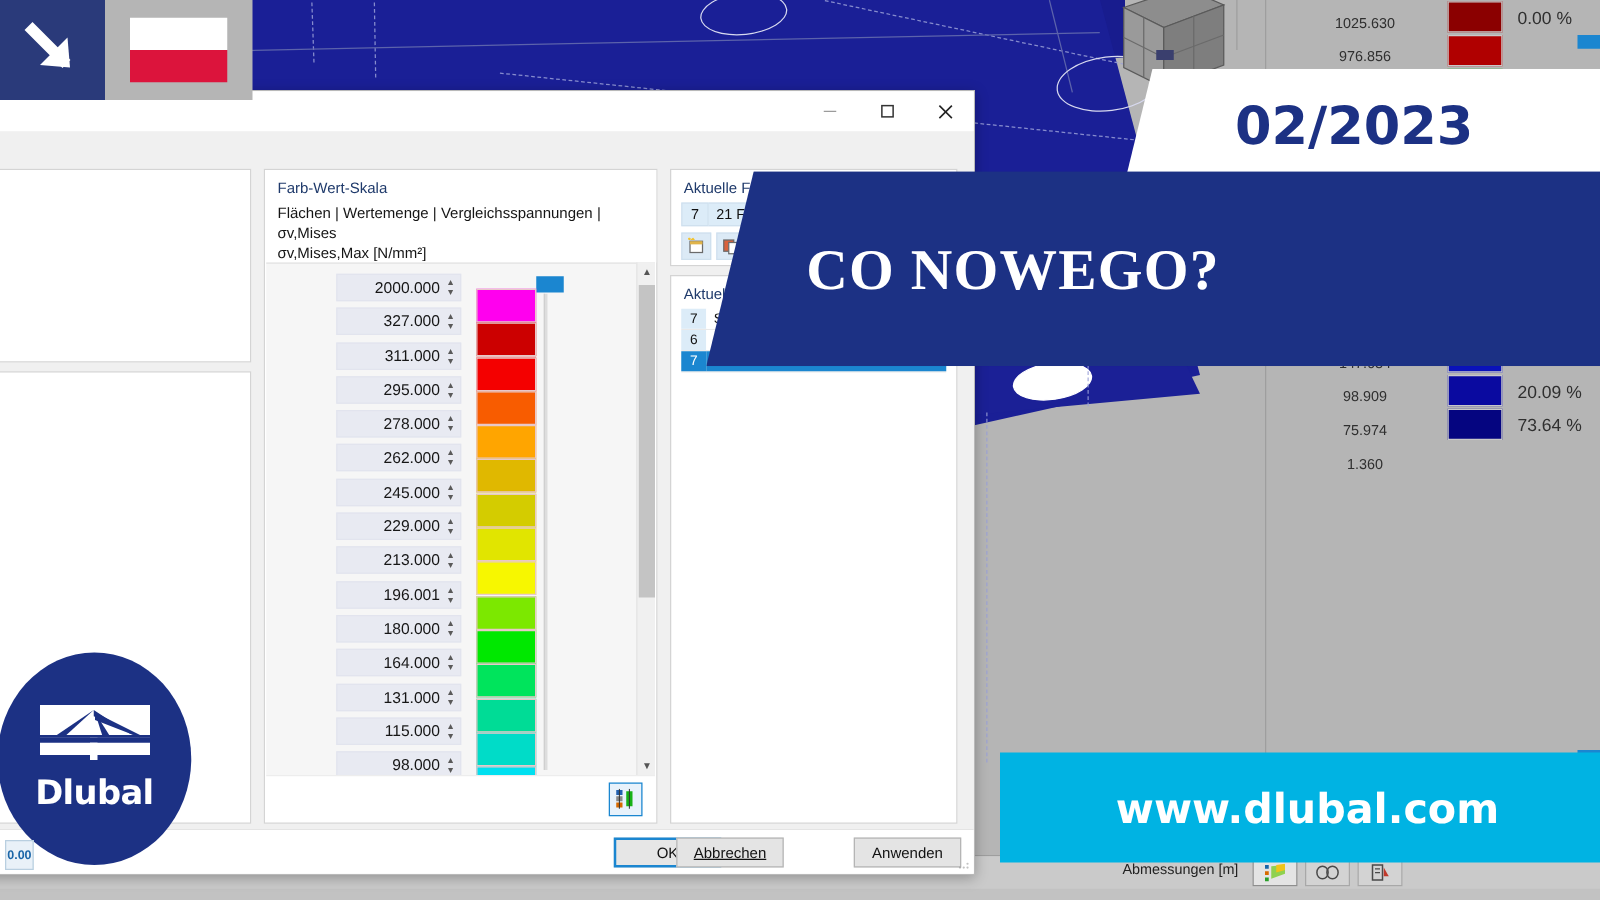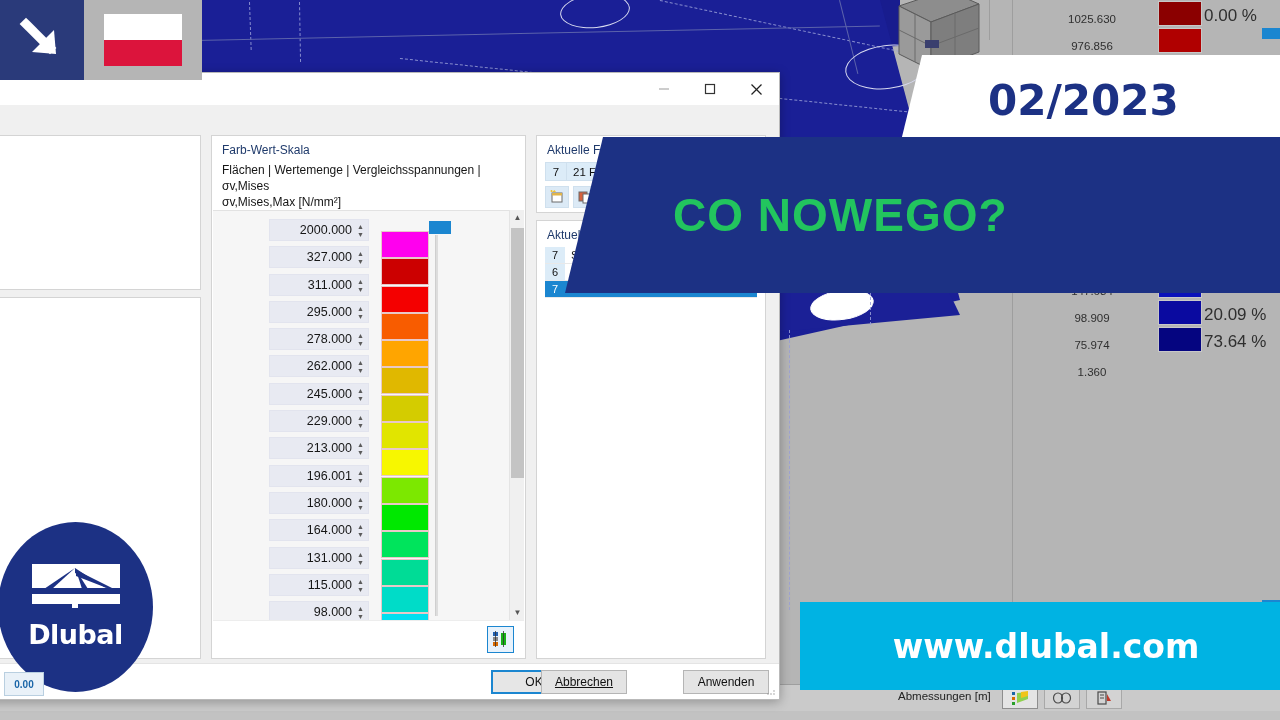--- a/index.html
+++ b/index.html
@@ -98,8 +98,8 @@
   }
   .legend-pct {
     position: absolute;
-    left: 164px; top: 6px;
-    font-size: 17px;
+    left: 174px; top: 6px;
+    font-size: 14px;
     color: #2f2f2f;
     white-space: nowrap;
   }

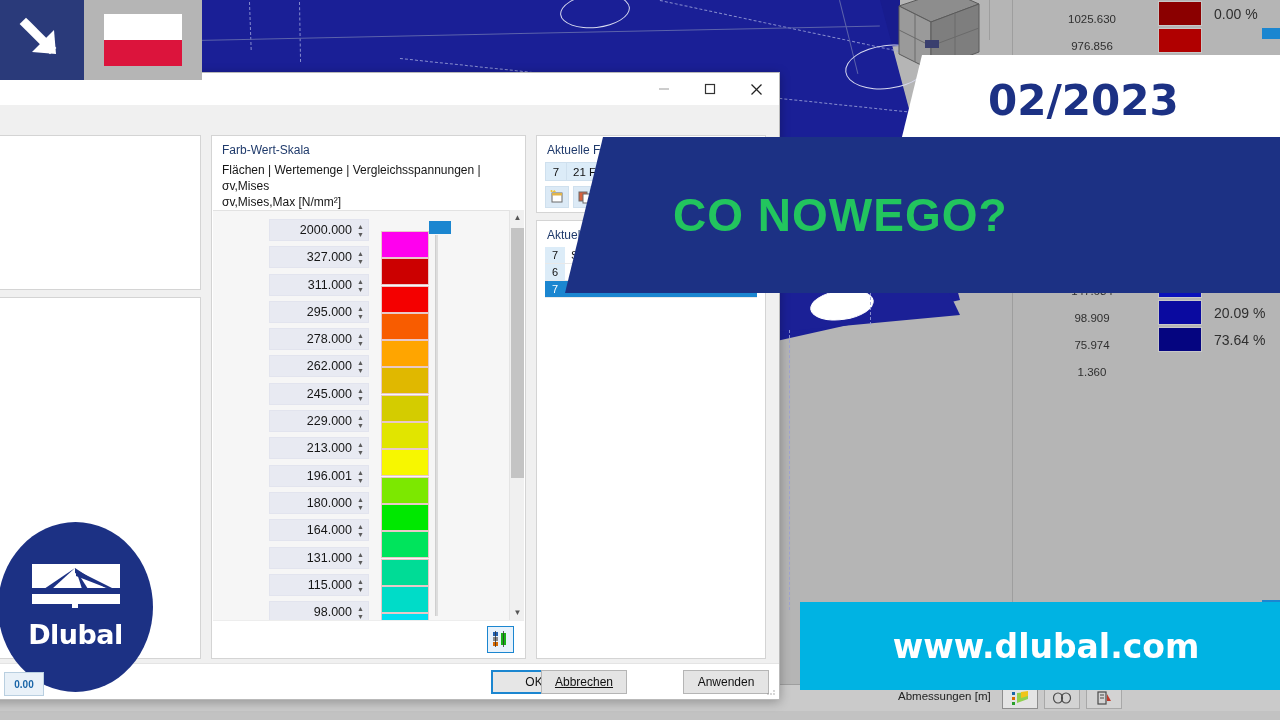--- a/index.html
+++ b/index.html
@@ -391,11 +391,11 @@
     display: flex; align-items: center;
   }
   .ovl-title span {
-    margin-left: 108px;
+    margin-left: 80px;
     font-size: 46px;
     font-weight: bold;
-    color: #22c55e;
-    font-family: Liberation Sans, sans-serif;
+    color: #ffffff;
+    font-family: Liberation Serif, serif;
     letter-spacing: 1px;
   }
   .ovl-url {

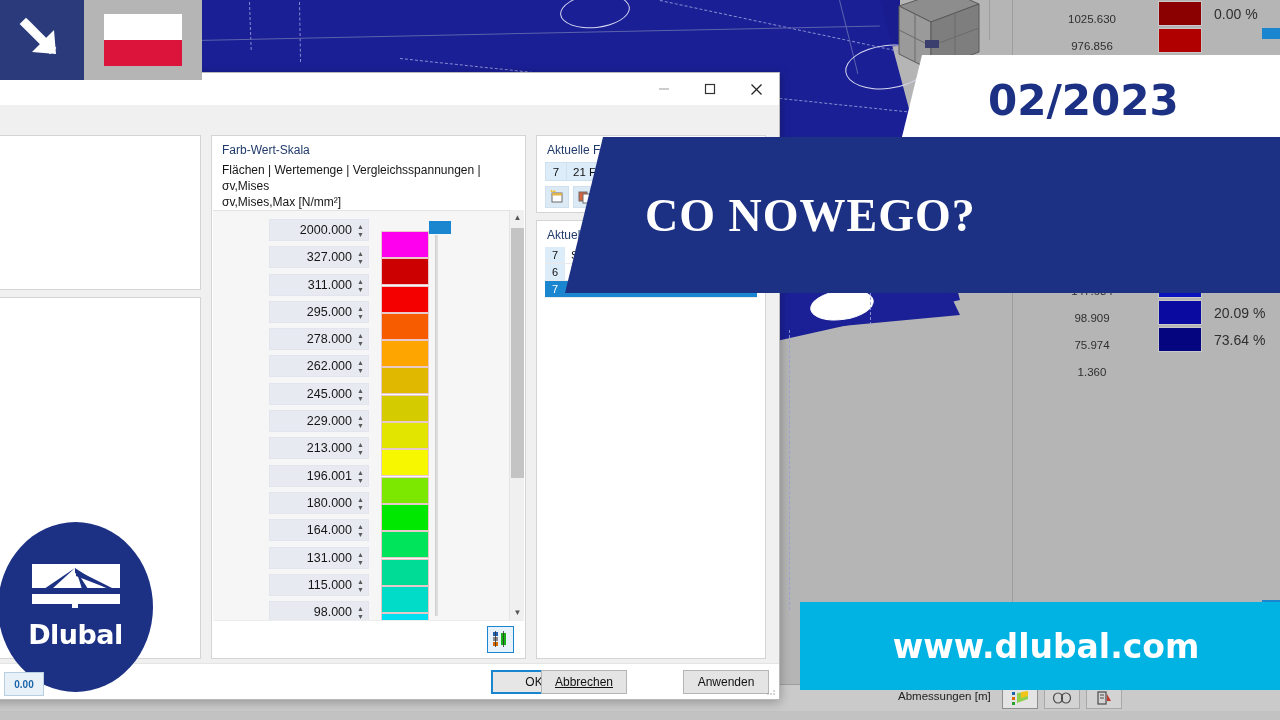--- a/index.html
+++ b/index.html
@@ -458,7 +458,7 @@
   .tiny-icon {
     position: absolute;
     left: 4px; top: 672px;
-    width: 40px; height: 24px;
+    width: 23px; height: 24px;
     background: #e9f1f8;
     border: 1px solid #b9cfe0;
     display: flex; align-items: center; justify-content: center;

